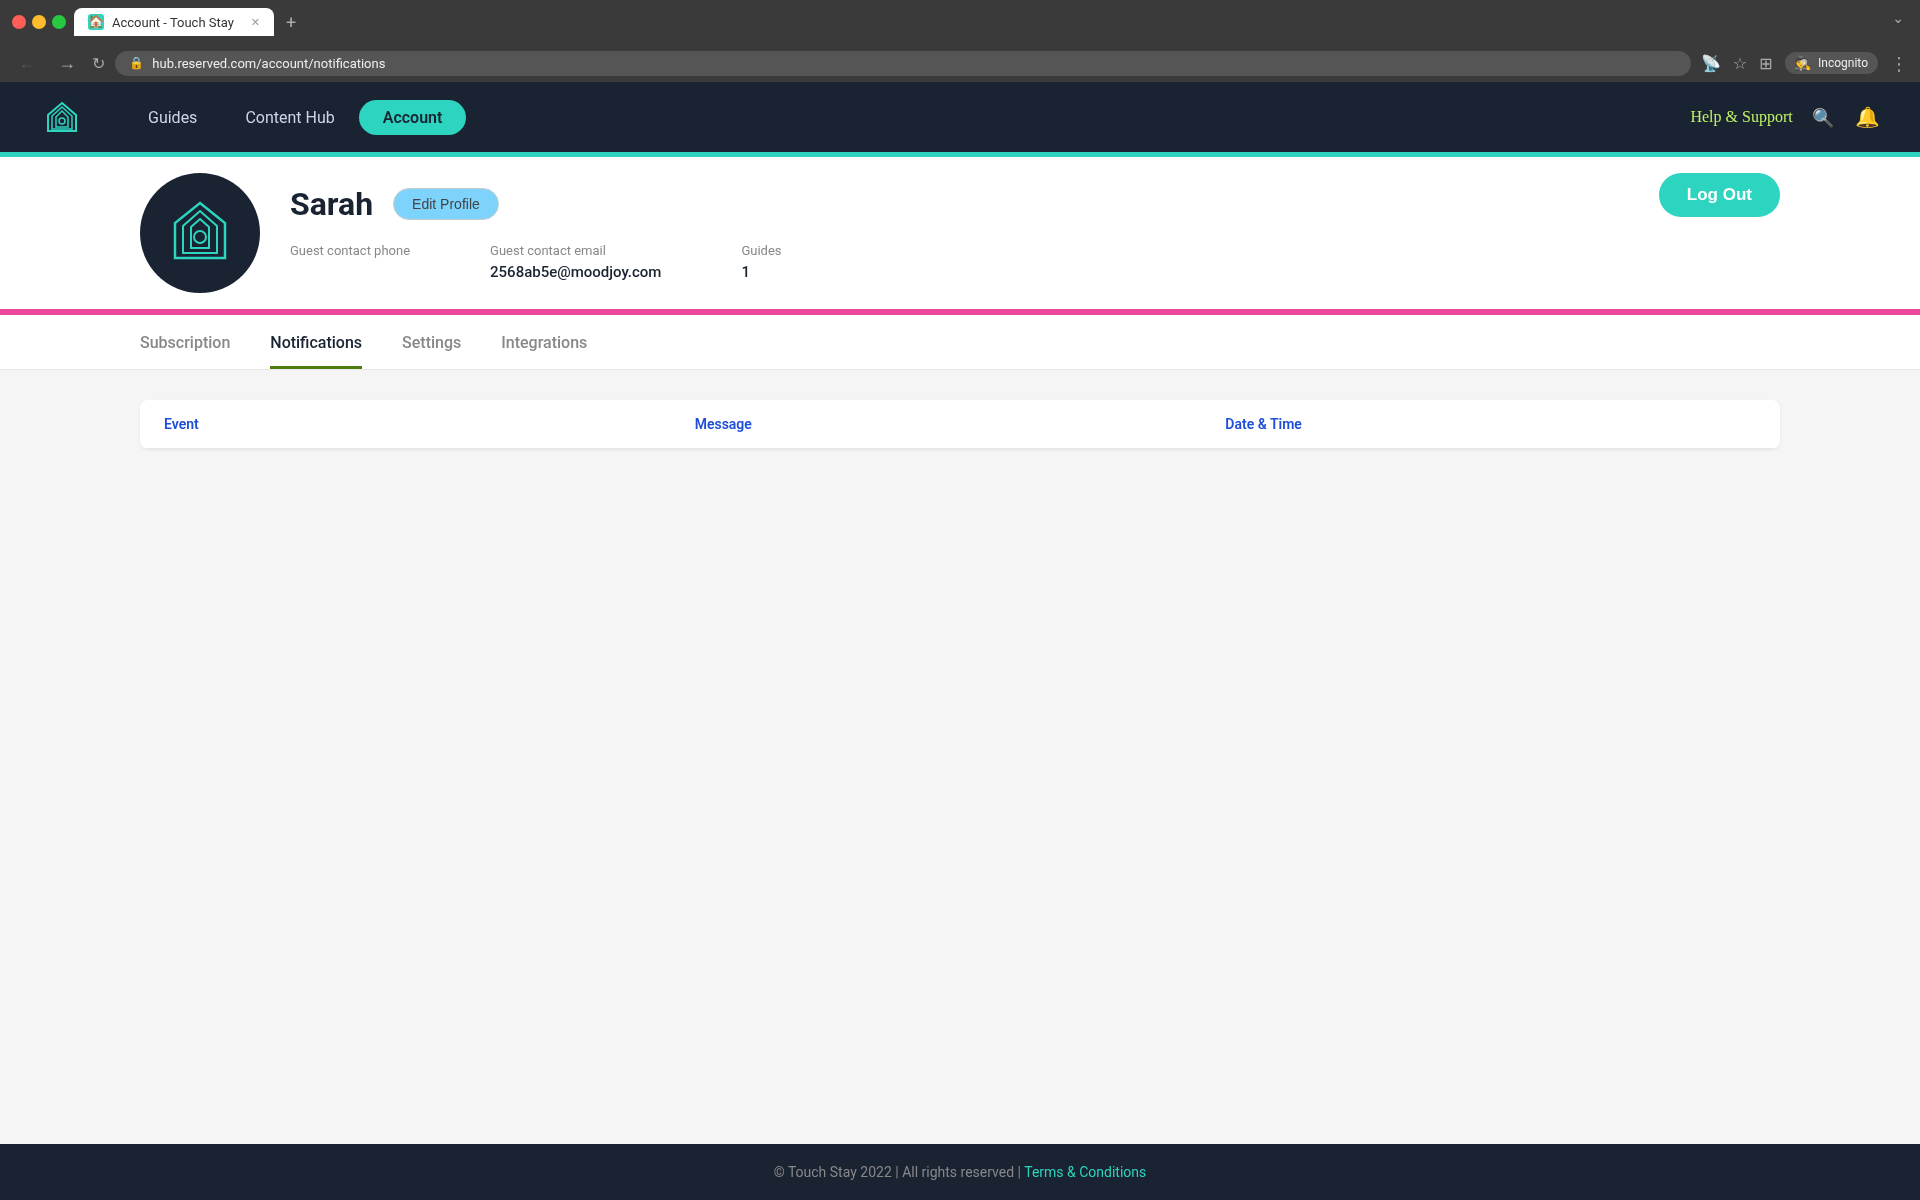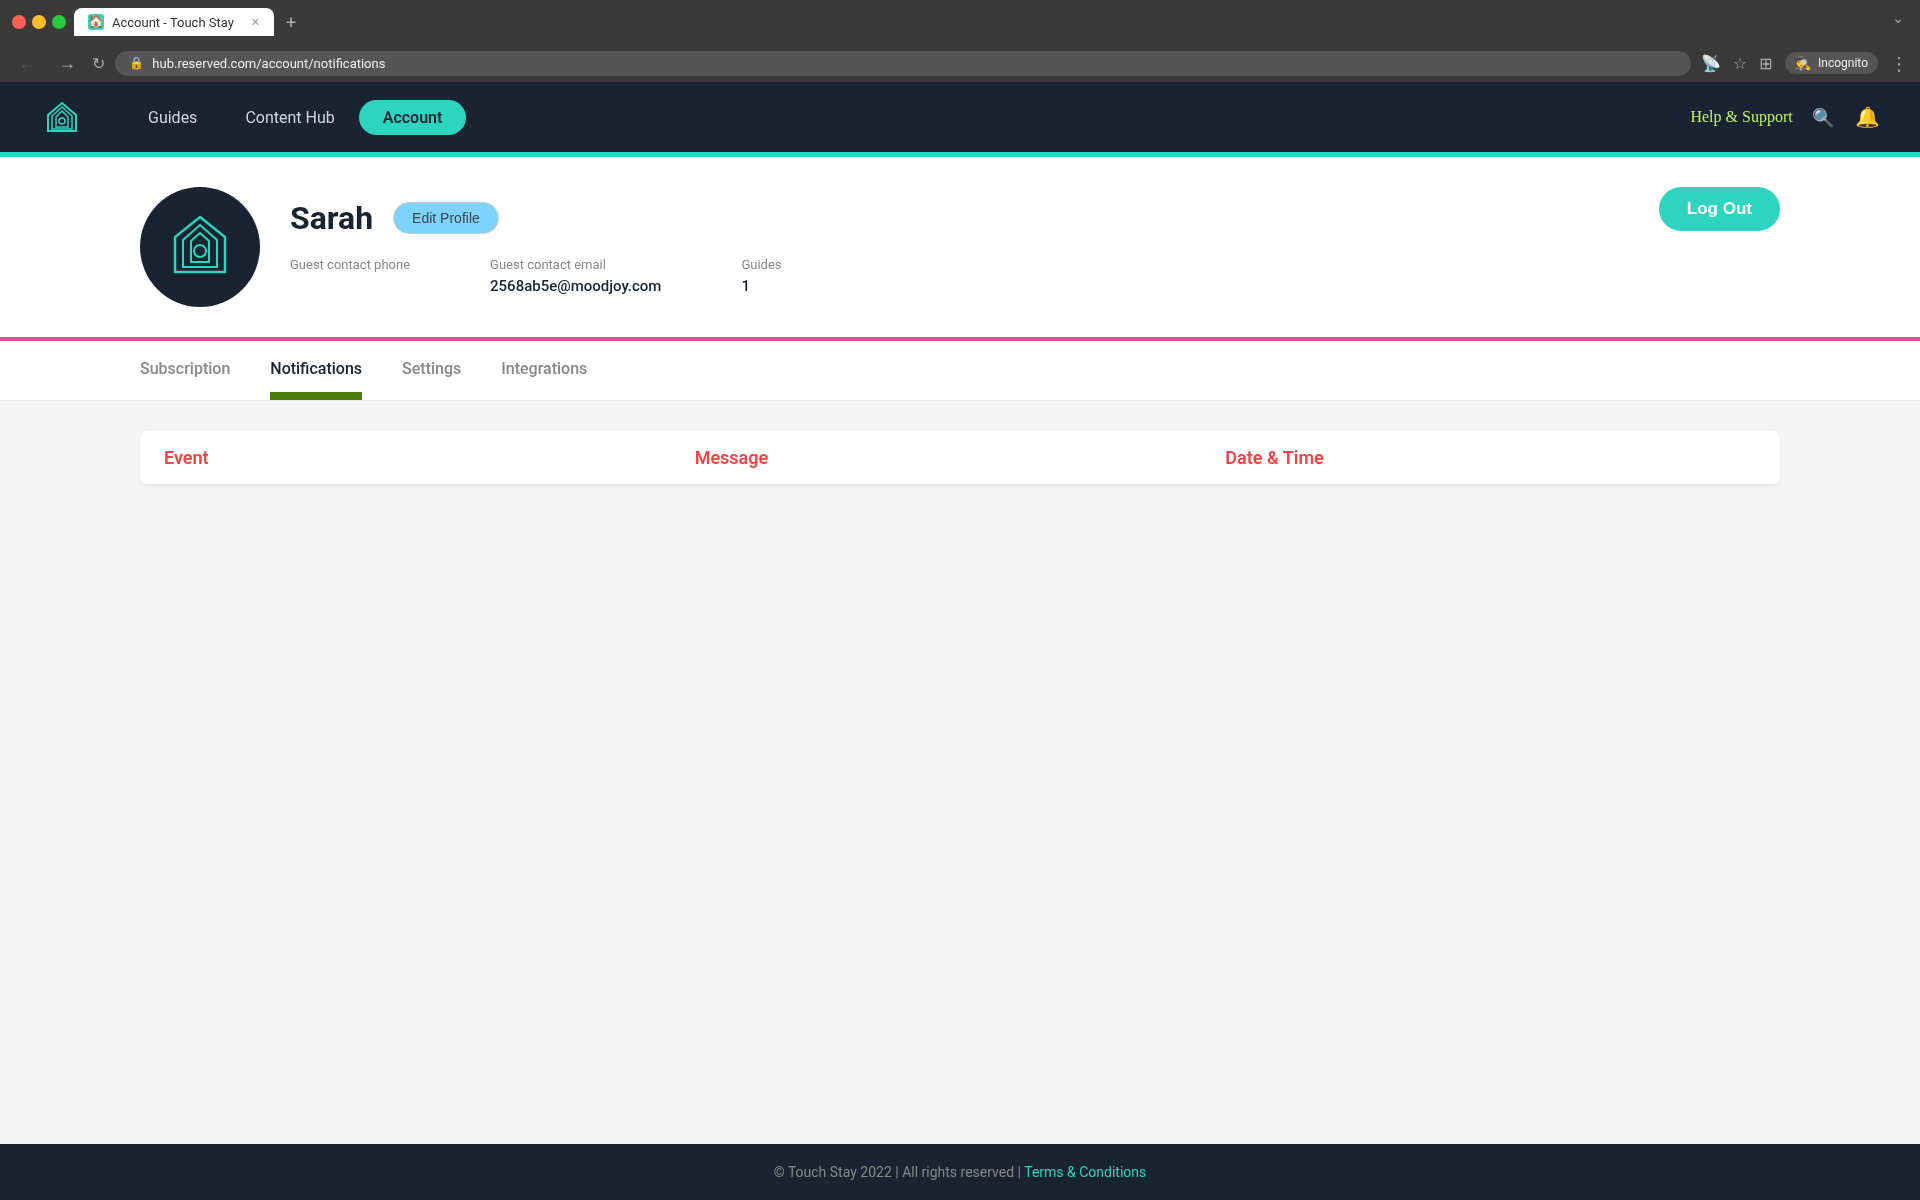--- a/index.html
+++ b/index.html
@@ -47,7 +47,7 @@
     .green-bar { height: 5px; background: linear-gradient(90deg, #2dd4bf 0%, #2dd4bf 100%); }
 
     
-    .profile-section { background: #fff; padding: 30px 140px; display: flex; align-items: center; gap: 30px; border-bottom: 4px solid #ec4899; }
+    .profile-section { background: #fff; padding: 16px 140px; display: flex; align-items: center; gap: 30px; border-bottom: 6px solid #ec4899; }
     .avatar { width: 120px; height: 120px; border-radius: 50%; background: #1a2332; display: flex; align-items: center; justify-content: center; flex-shrink: 0; }
     .avatar svg { width: 80px; height: 80px; }
     .profile-info { flex: 1; }

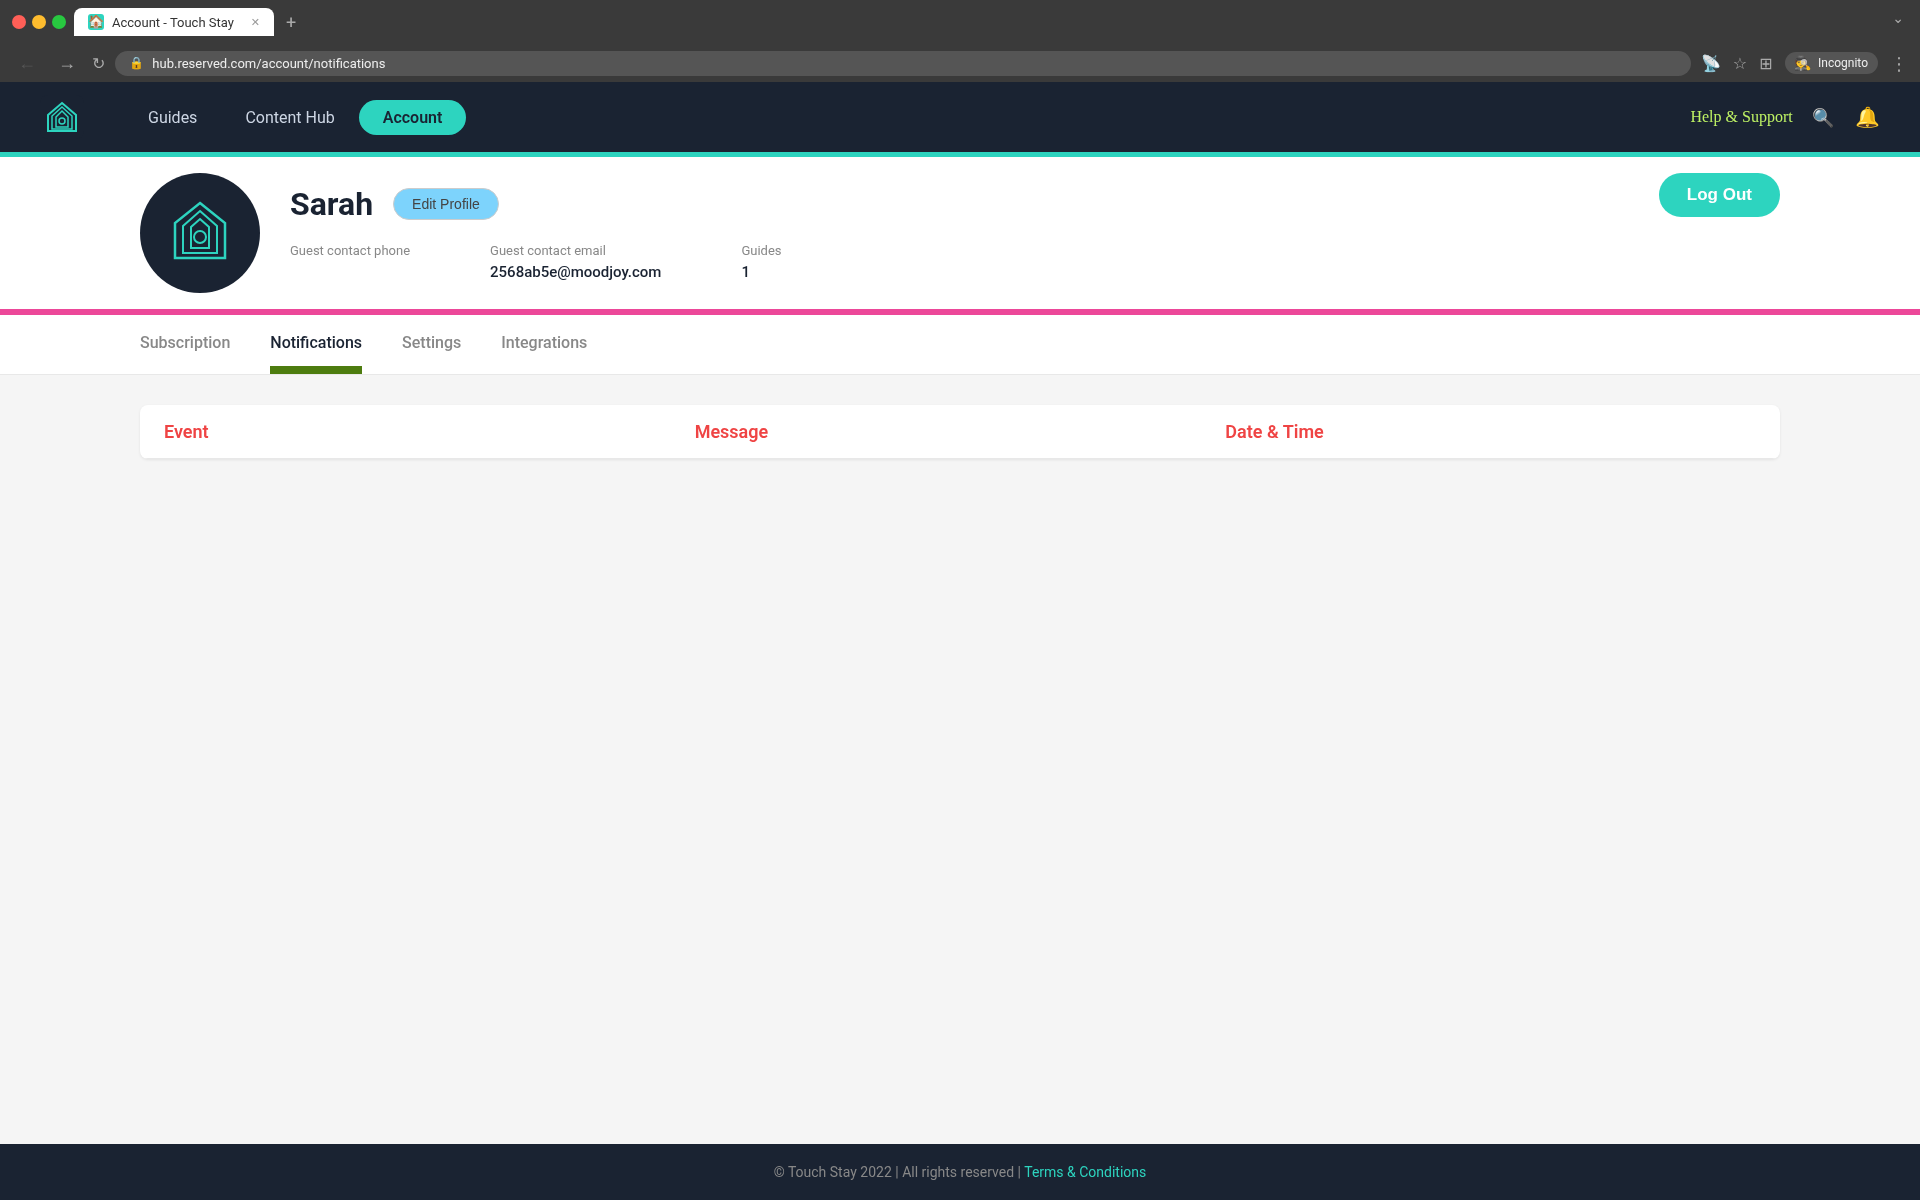--- a/index.html
+++ b/index.html
@@ -63,7 +63,7 @@
     .tabs-section { background: #fff; padding: 0 140px; border-bottom: 1px solid #e8e8e8; }
     .tabs { display: flex; gap: 40px; }
     .tab { padding: 18px 0 14px; font-size: 16px; color: #888; cursor: pointer; border-bottom: 3px solid transparent; font-weight: 500; }
-    .tab.active { color: #1a2332; border-bottom: 8px solid #4d7c0f; }
+    .tab.active { color: #1a2332; border-bottom: 3px solid #4d7c0f; }
 
     
     .content { padding: 30px 140px; }

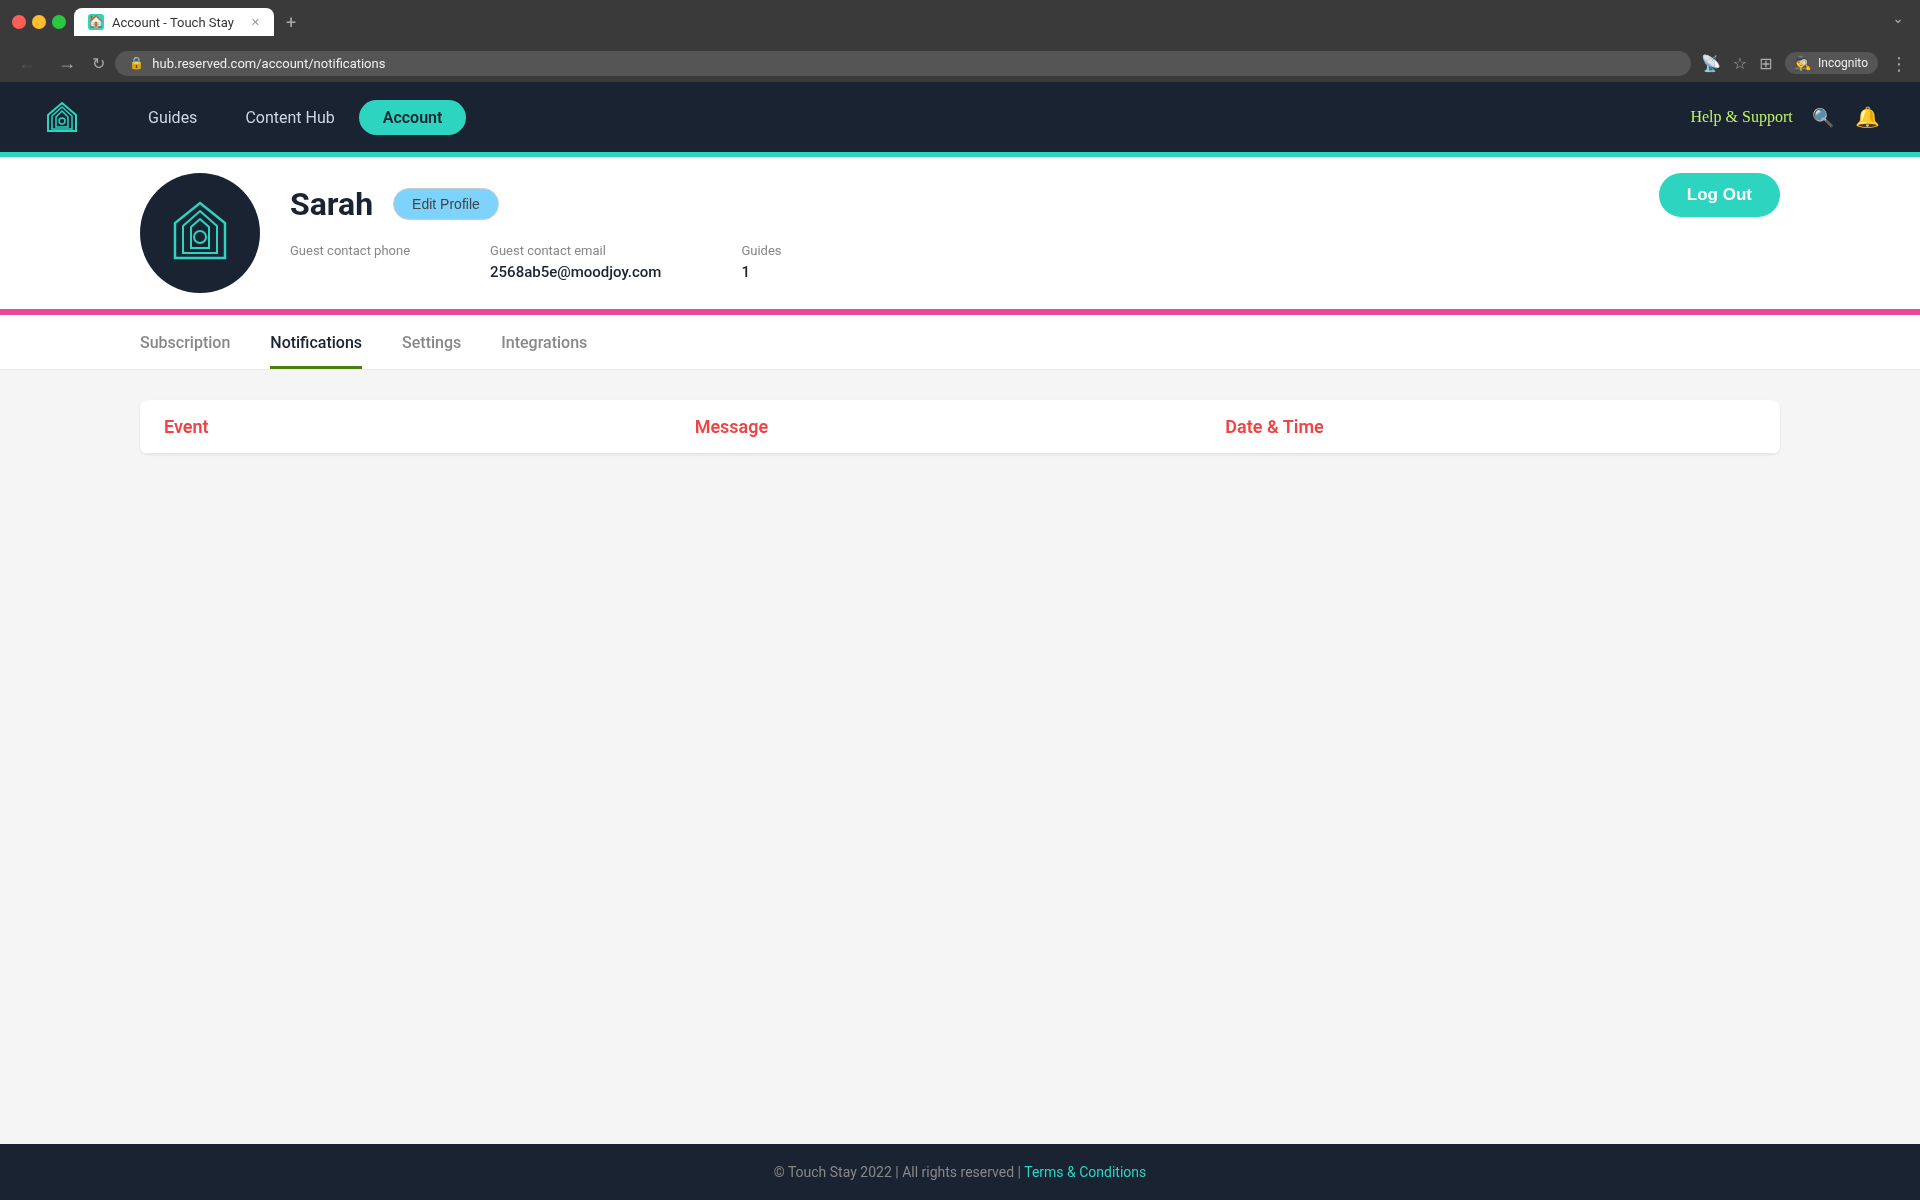--- a/index.html
+++ b/index.html
@@ -69,7 +69,7 @@
     .content { padding: 30px 140px; }
     .table-container { background: #fff; border-radius: 8px; overflow: hidden; box-shadow: 0 1px 3px rgba(0,0,0,0.08); }
     .table-header { display: grid; grid-template-columns: 1fr 1fr 1fr; padding: 16px 24px; border-bottom: 1px solid #e8e8e8; }
-    .table-header-cell { font-size: 18px; font-weight: 600; color: #ef4444; }
+    .table-header-cell { font-size: 14px; font-weight: 600; color: #1d4ed8; }
     .table-body { padding: 40px 24px; }
     .no-data { text-align: center; color: #aaa; font-size: 14px; }
 

